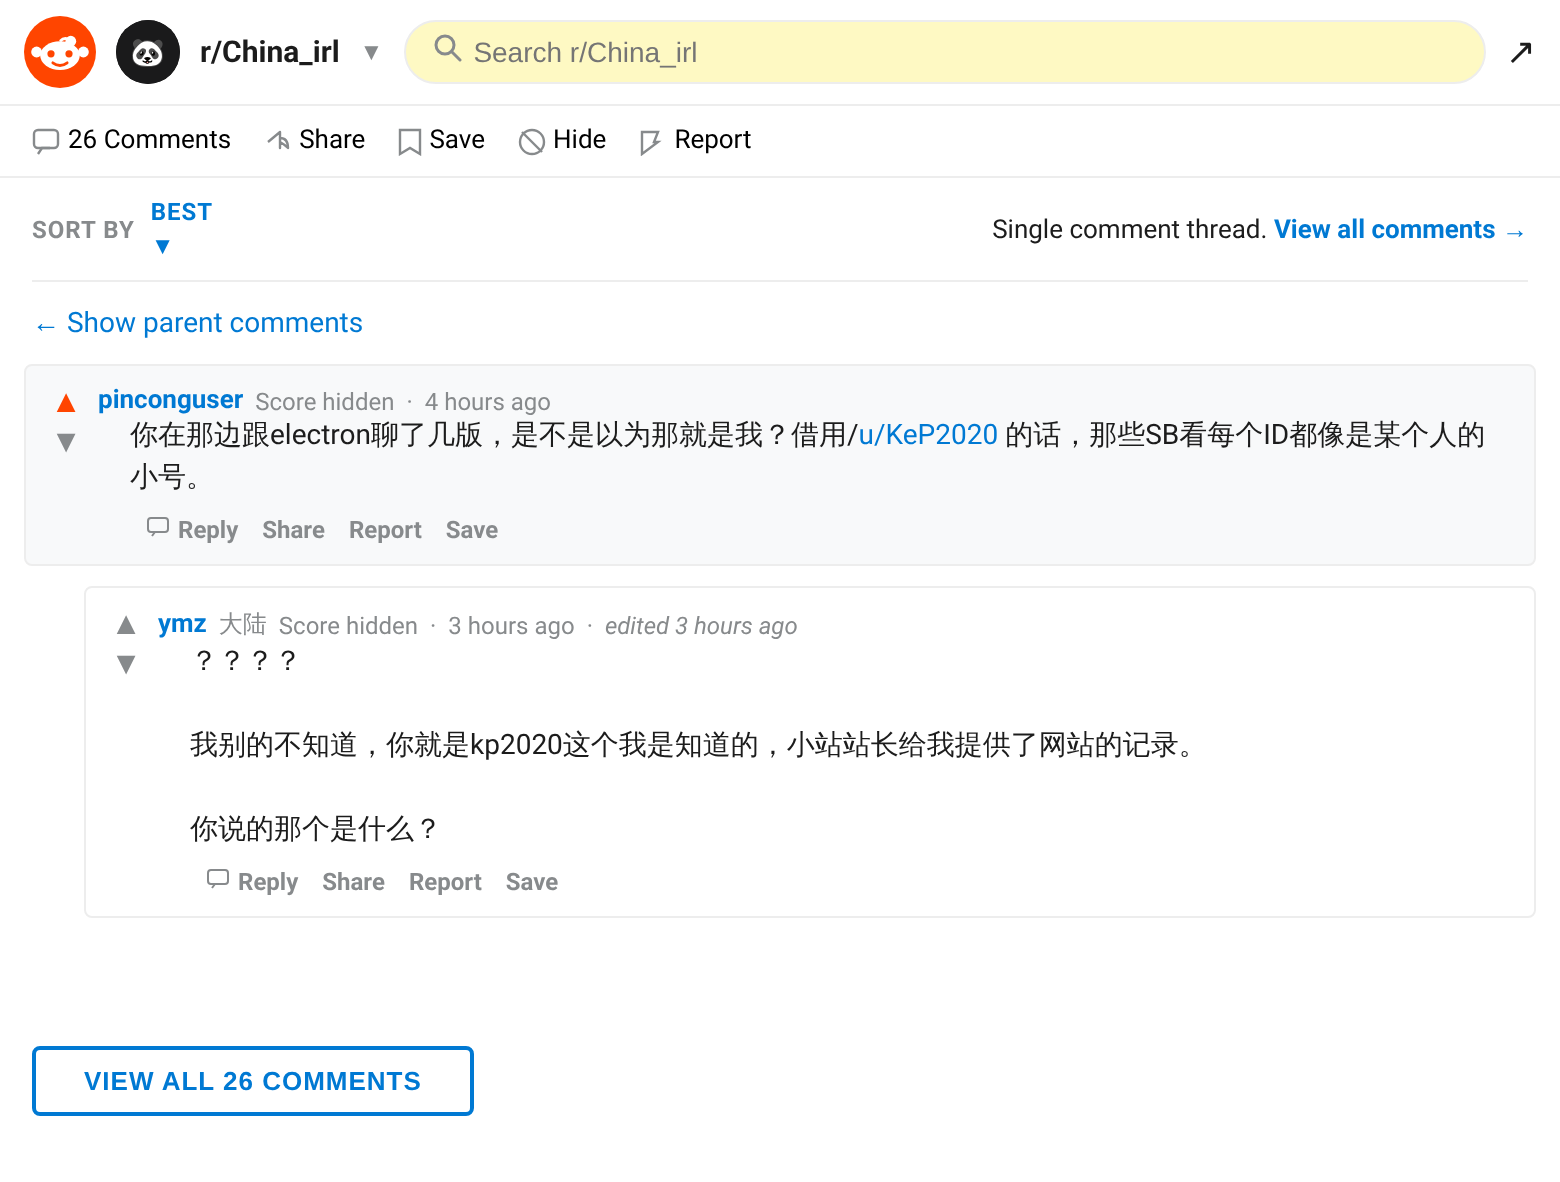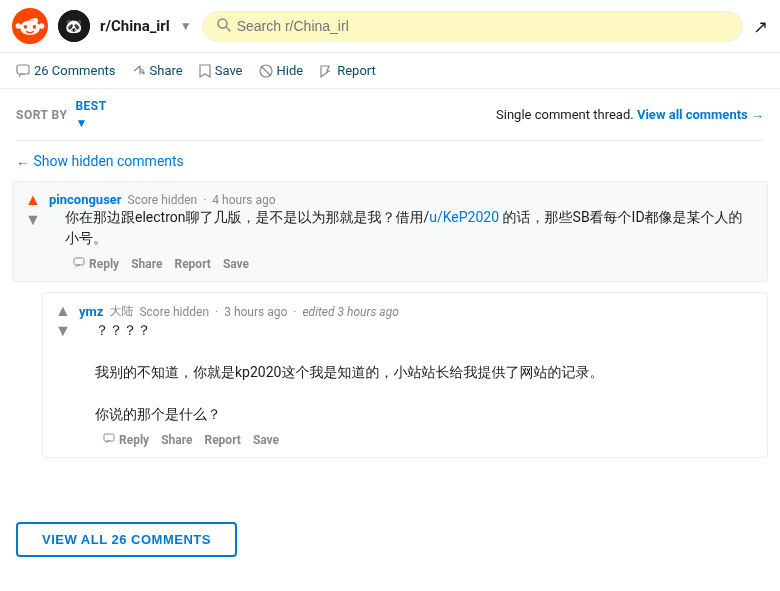--- a/index.html
+++ b/index.html
@@ -66,7 +66,7 @@
       align-items: flex-end;
       gap: 4px;
       cursor: pointer;
-      color: #0c4a6e;
+      color: #000000;
     }
 
     

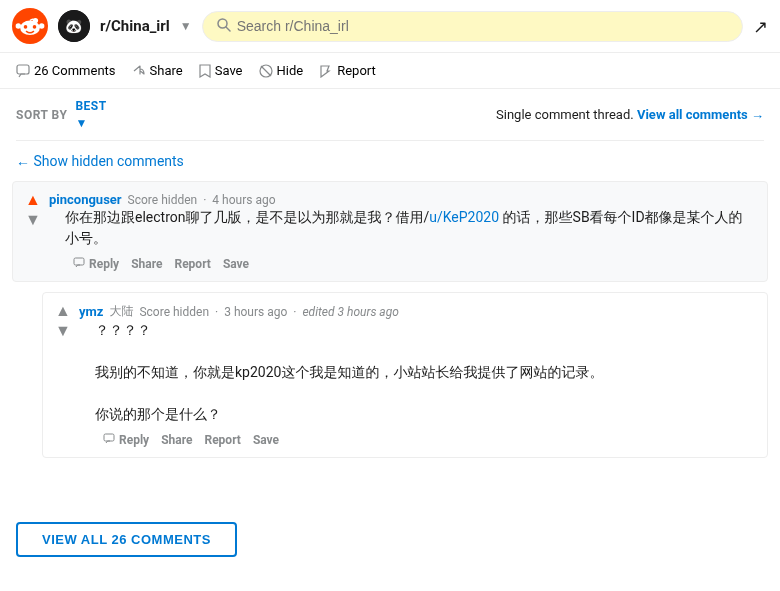--- a/index.html
+++ b/index.html
@@ -322,7 +322,7 @@
 <hr class="sort-divider">
 
 <div class="parent-comments-bar">
-  <span>← Show hidden comments</span>
+  <span>← Show parent comments</span>
 </div>
 
 <div class="comments-section">

